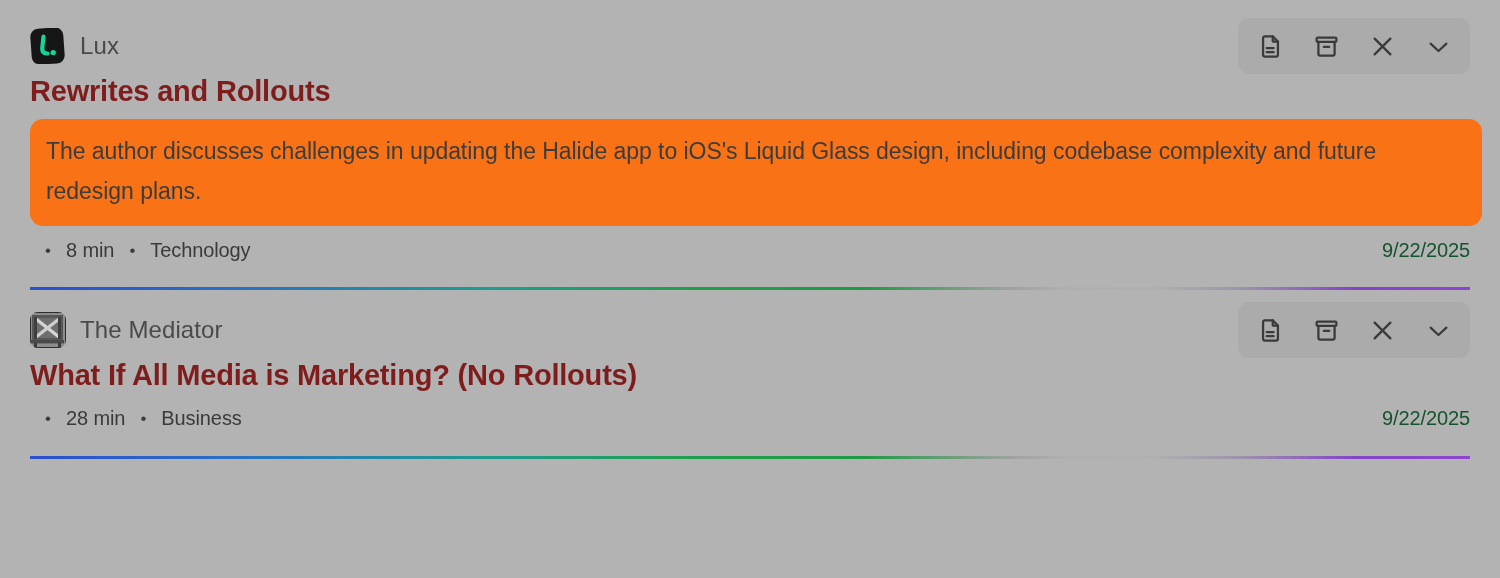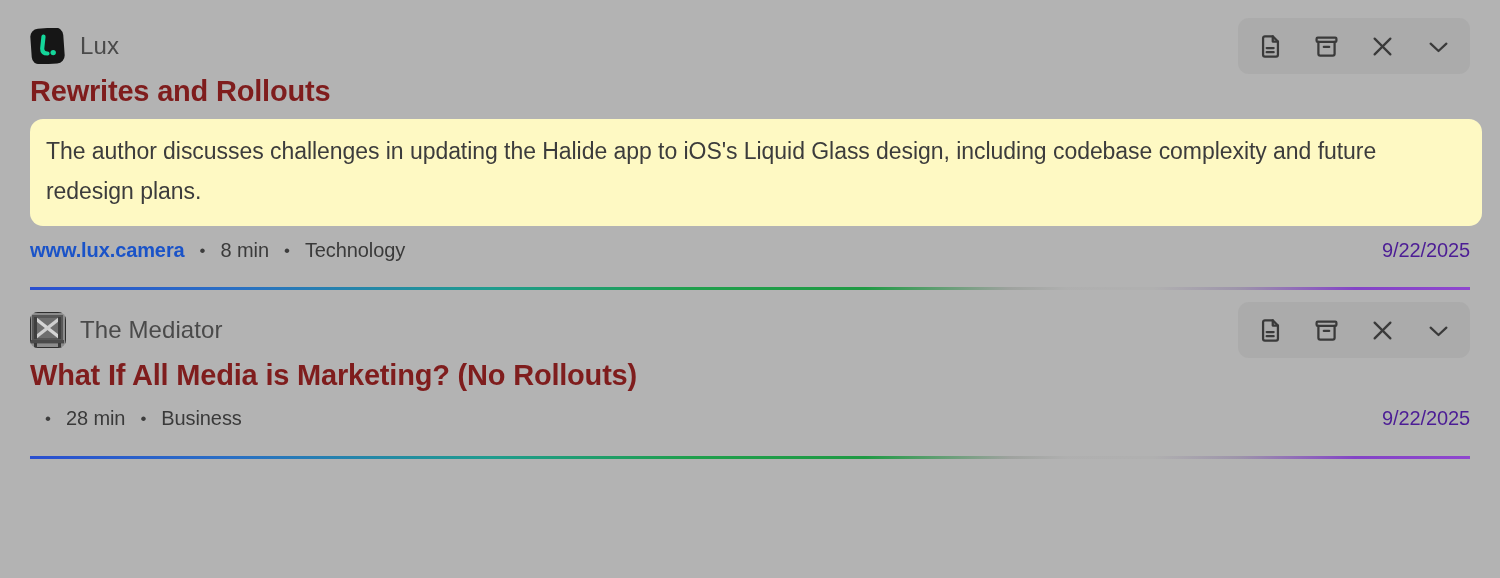--- a/index.html
+++ b/index.html
@@ -103,7 +103,7 @@
 
   
   .summary-card {
-    background: #fef9c3;
+    background: #f97316;
     border-radius: 13px;
     padding: 13px 16px 15px 16px;
     margin-right: 0;

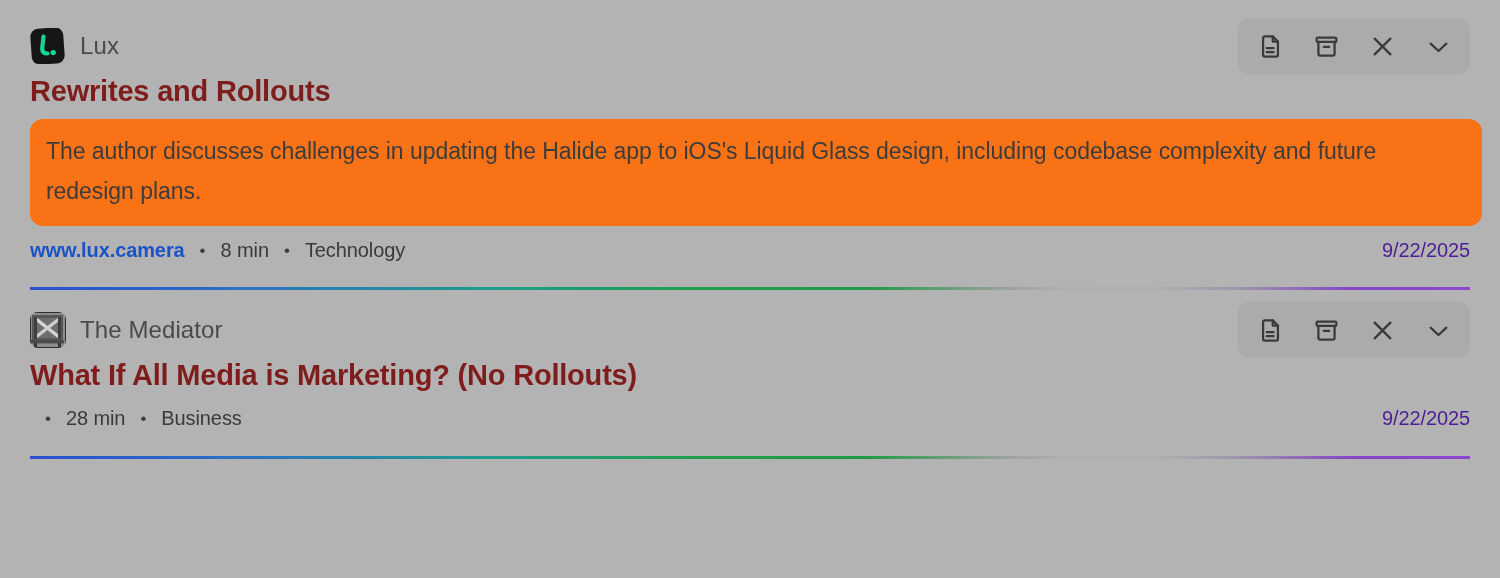--- a/index.html
+++ b/index.html
@@ -230,7 +230,6 @@
       </div>
 
       <div class="meta-row">
-        <a class="meta-link">www.lux.camera</a>
         <span class="meta-dot">•</span>
         <span class="meta-text">8 min</span>
         <span class="meta-dot">•</span>

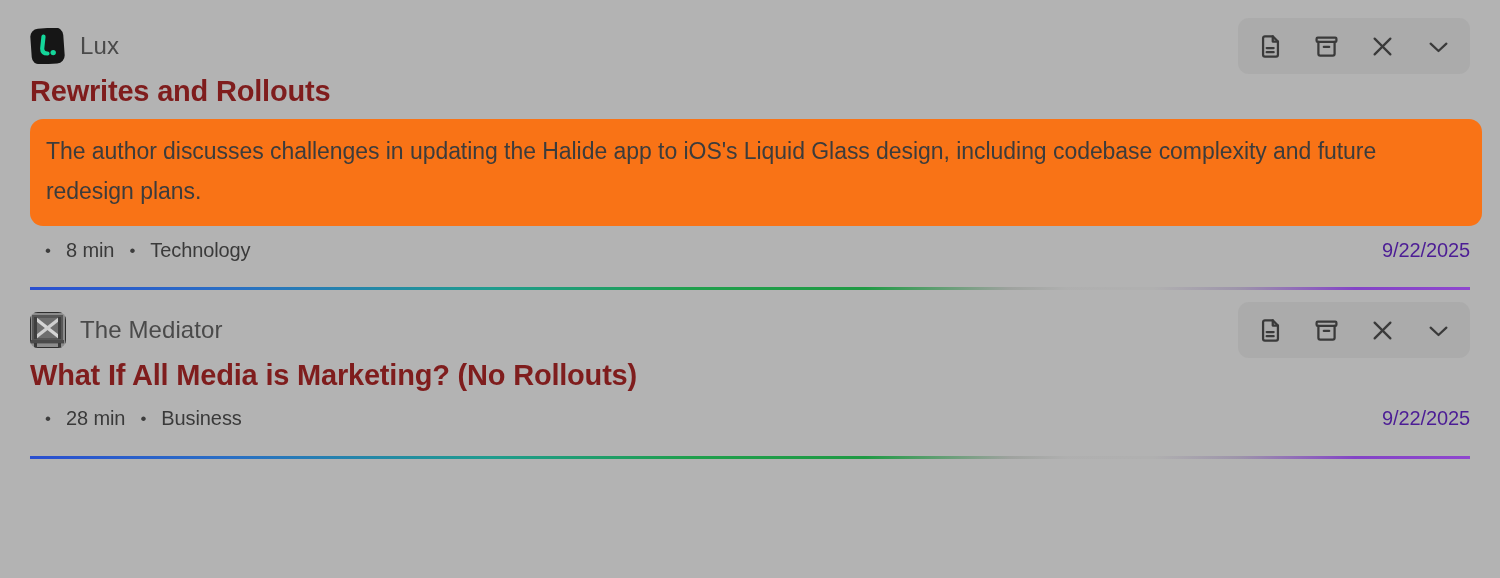--- a/index.html
+++ b/index.html
@@ -152,7 +152,7 @@
 
   .meta-date {
     font-size: 20px;
-    color: #4c1d95;
+    color: #14532d;
     letter-spacing: -0.1px;
   }
 

